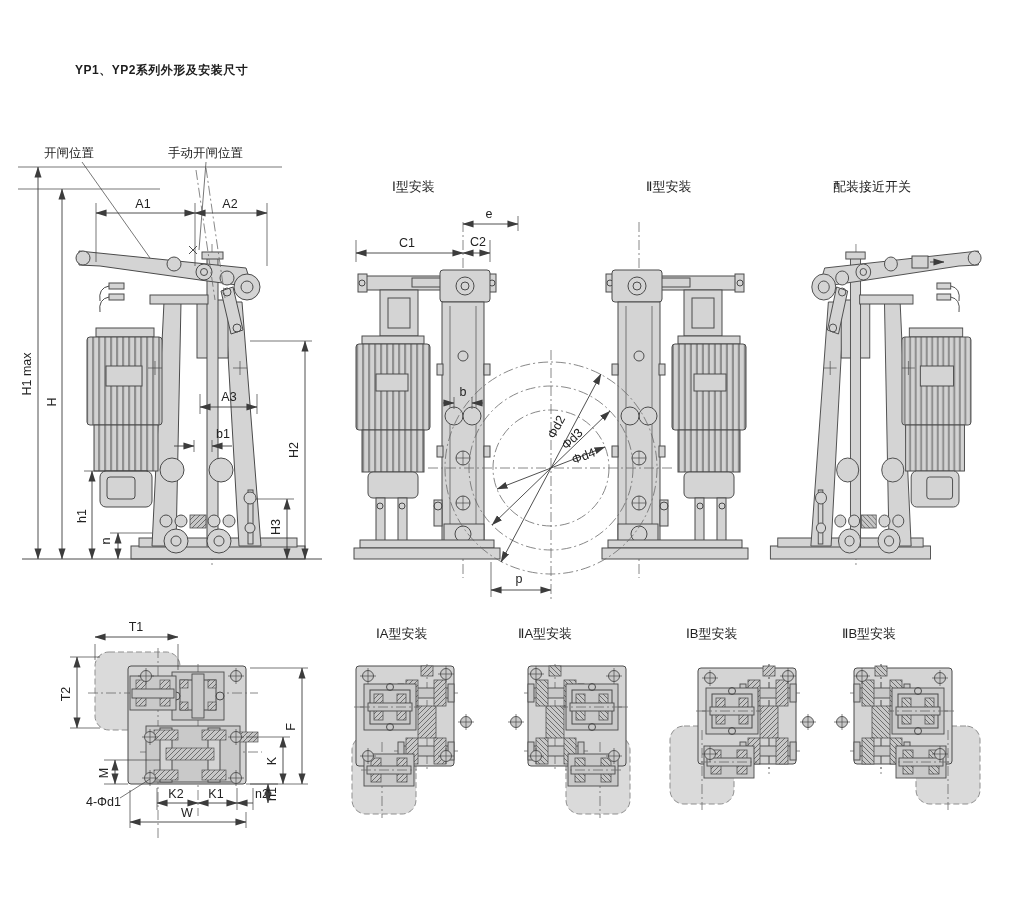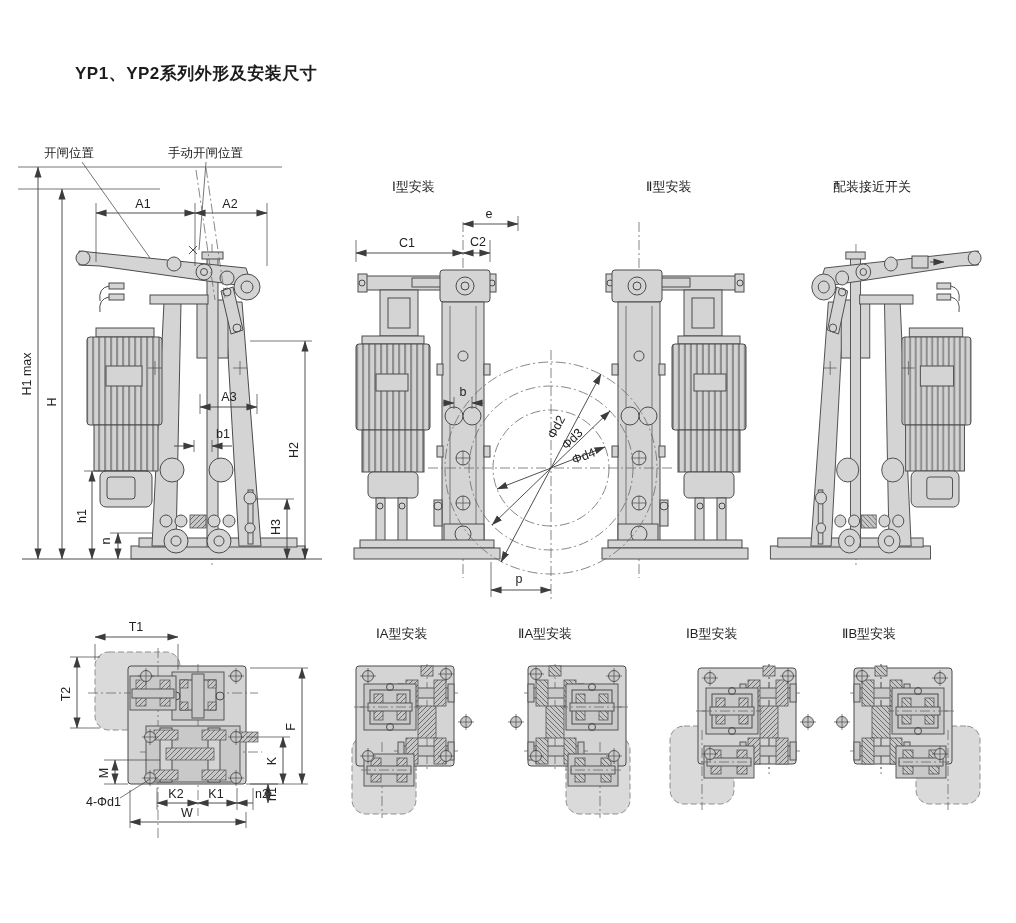--- a/index.html
+++ b/index.html
@@ -5,7 +5,7 @@
   html,body { margin:0; padding:0; background:#ffffff; }
   #canvas { position:relative; width:1016px; height:923px; background:#ffffff; overflow:hidden;
             font-family:"Liberation Sans", sans-serif; }
-  #page-title { position:absolute; left:75px; top:62px; font-size:17px; font-weight:bold;
+  #page-title { position:absolute; left:75px; top:62px; font-size:12px; font-weight:bold;
                 color:#1c1c1c; letter-spacing:0.5px; }
   svg { position:absolute; left:0; top:0; }
   svg text { font-family:"Liberation Sans", sans-serif; fill:#222222; }

